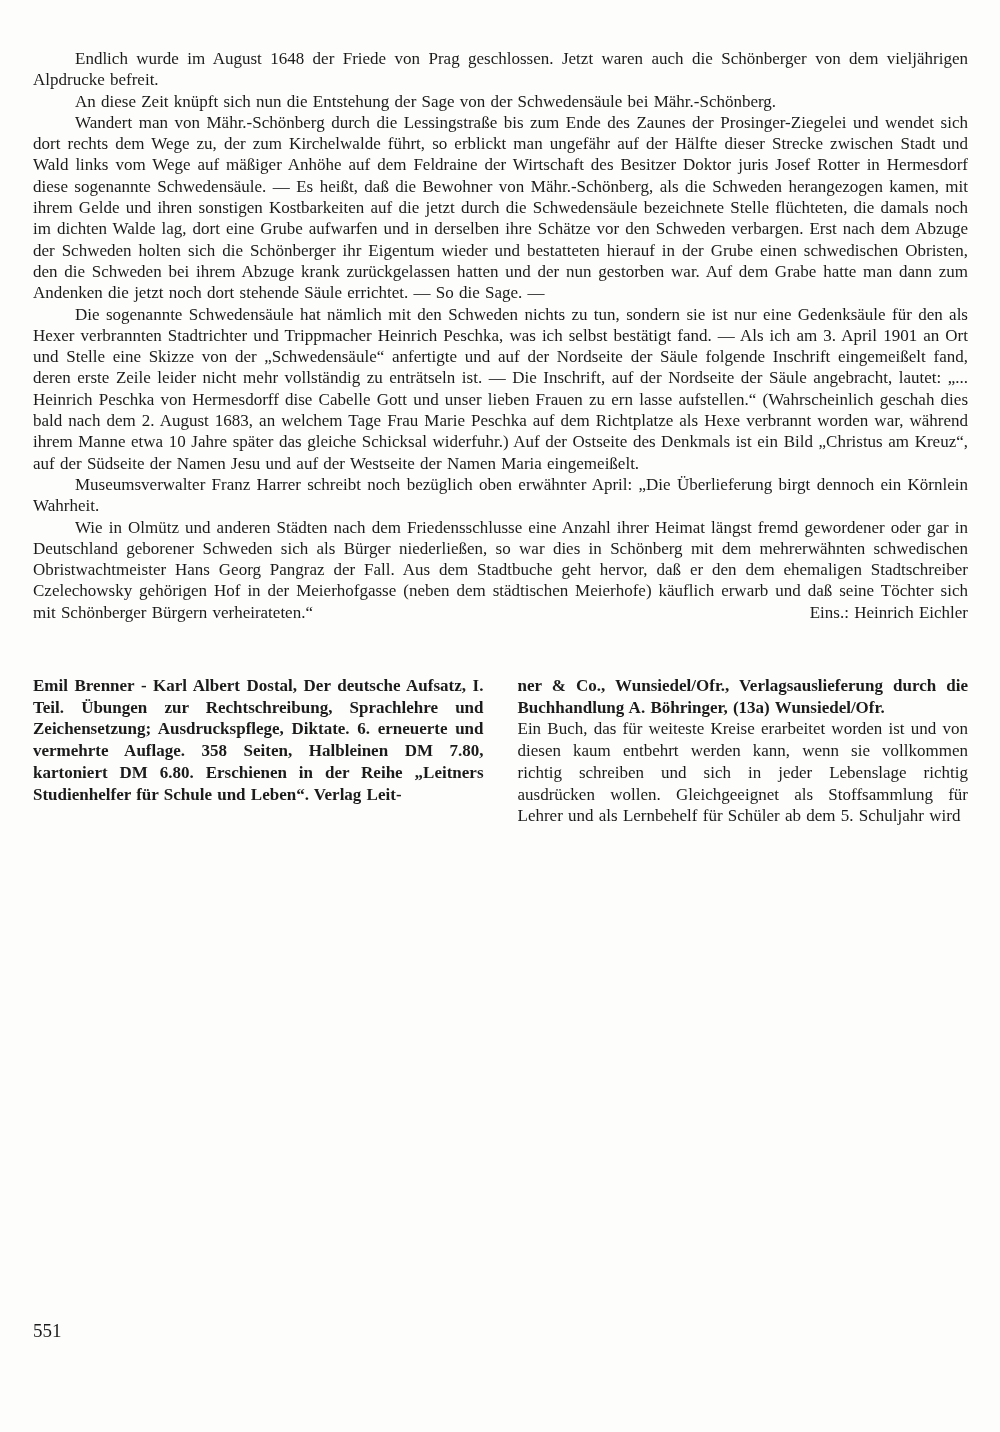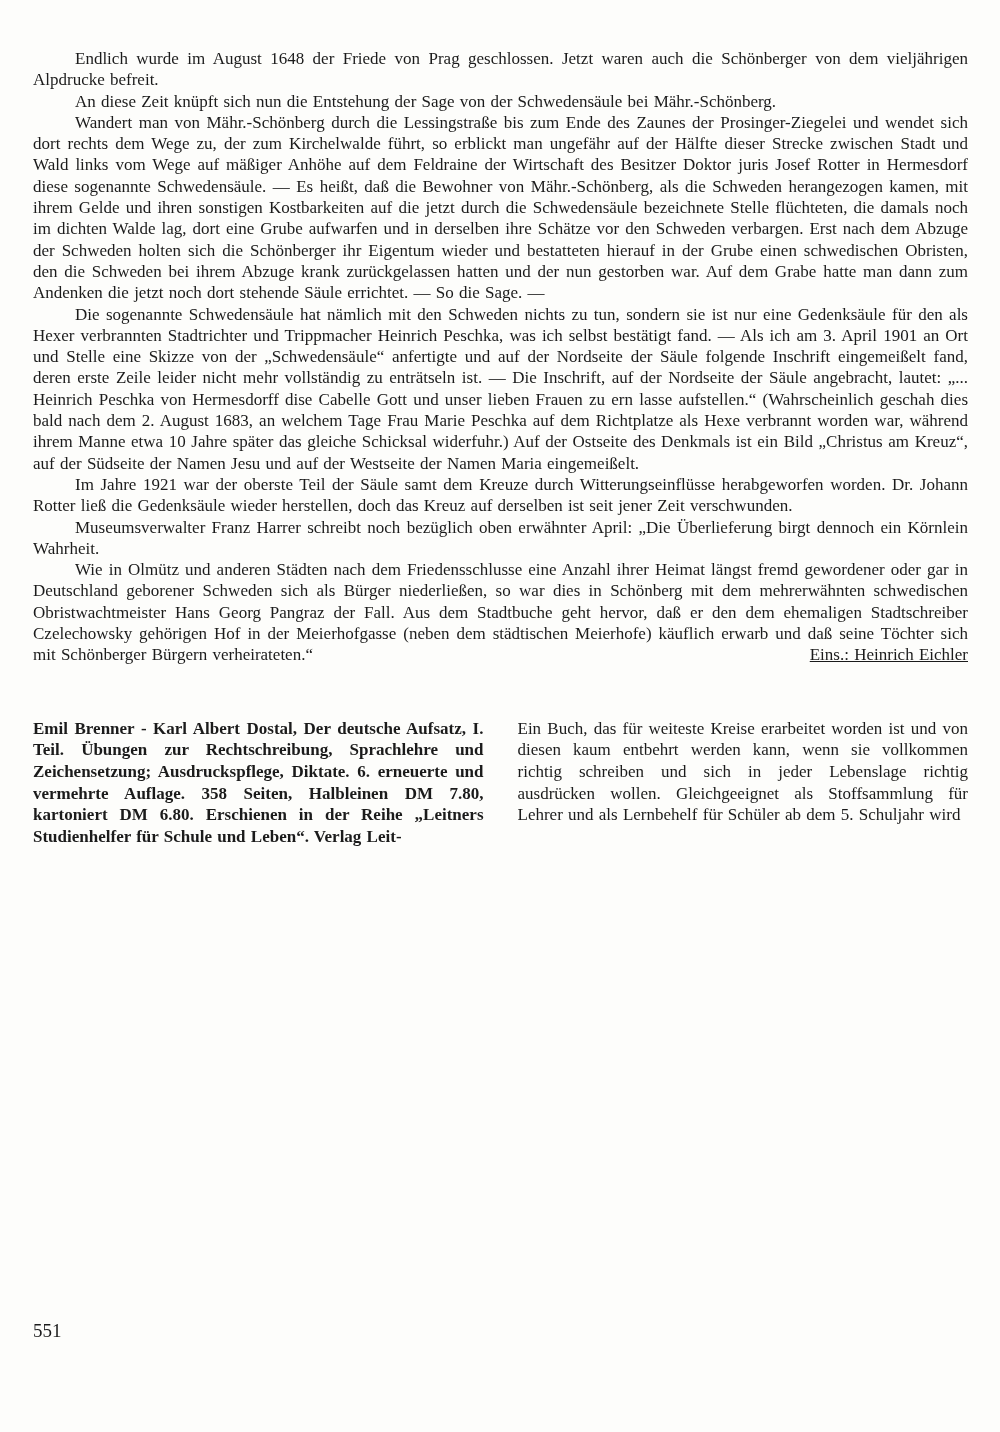--- a/index.html
+++ b/index.html
@@ -71,7 +71,6 @@
     <p>An diese Zeit knüpft sich nun die Entstehung der Sage von der Schwedensäule bei Mähr.-Schönberg.</p>
     <p>Wandert man von Mähr.-Schönberg durch die Lessingstraße bis zum Ende des Zaunes der Prosinger-Ziegelei und wendet sich dort rechts dem Wege zu, der zum Kirchelwalde führt, so erblickt man ungefähr auf der Hälfte dieser Strecke zwischen Stadt und Wald links vom Wege auf mäßiger Anhöhe auf dem Feldraine der Wirtschaft des Besitzer Doktor juris Josef Rotter in Hermesdorf diese sogenannte Schwedensäule. — Es heißt, daß die Bewohner von Mähr.-Schönberg, als die Schweden herangezogen kamen, mit ihrem Gelde und ihren sonstigen Kostbarkeiten auf die jetzt durch die Schwedensäule bezeichnete Stelle flüchteten, die damals noch im dichten Walde lag, dort eine Grube aufwarfen und in derselben ihre Schätze vor den Schweden verbargen. Erst nach dem Abzuge der Schweden holten sich die Schönberger ihr Eigentum wieder und bestatteten hierauf in der Grube einen schwedischen Obristen, den die Schweden bei ihrem Abzuge krank zurückgelassen hatten und der nun gestorben war. Auf dem Grabe hatte man dann zum Andenken die jetzt noch dort stehende Säule errichtet. — So die Sage. —</p>
     <p>Die sogenannte Schwedensäule hat nämlich mit den Schweden nichts zu tun, sondern sie ist nur eine Gedenksäule für den als Hexer verbrannten Stadtrichter und Trippmacher Heinrich Peschka, was ich selbst bestätigt fand. — Als ich am 3. April 1901 an Ort und Stelle eine Skizze von der „Schwedensäule“ anfertigte und auf der Nordseite der Säule folgende Inschrift eingemeißelt fand, deren erste Zeile leider nicht mehr vollständig zu enträtseln ist. — Die Inschrift, auf der Nordseite der Säule angebracht, lautet: „... Heinrich Peschka von Hermesdorff dise Cabelle Gott und unser lieben Frauen zu ern lasse aufstellen.“ (Wahrscheinlich geschah dies bald nach dem 2. August 1683, an welchem Tage Frau Marie Peschka auf dem Richtplatze als Hexe verbrannt worden war, während ihrem Manne etwa 10 Jahre später das gleiche Schicksal widerfuhr.) Auf der Ostseite des Denkmals ist ein Bild „Christus am Kreuz“, auf der Südseite der Namen Jesu und auf der Westseite der Namen Maria eingemeißelt.</p>
-    <p>Im Jahre 1921 war der oberste Teil der Säule samt dem Kreuze durch Witterungseinflüsse herabgeworfen worden. Dr. Johann Rotter ließ die Gedenksäule wieder herstellen, doch das Kreuz auf derselben ist seit jener Zeit verschwunden.</p>
     <p>Museumsverwalter Franz Harrer schreibt noch bezüglich oben erwähnter April: „Die Überlieferung birgt dennoch ein Körnlein Wahrheit.</p>
     <p><span>Wie in Olmütz und anderen Städten nach dem Friedensschlusse eine Anzahl ihrer Heimat längst fremd gewordener oder gar in Deutschland geborener Schweden sich als Bürger niederließen, so war dies in Schönberg mit dem mehrerwähnten schwedischen Obristwachtmeister Hans Georg Pangraz der Fall. Aus dem Stadtbuche geht hervor, daß er den dem ehemaligen Stadtschreiber Czelechowsky gehörigen Hof in der Meierhofgasse (neben dem städtischen Meierhofe) käuflich erwarb und daß seine Töchter sich mit Schönberger Bürgern verheirateten.“</span><span class="sig">Eins.: Heinrich Eichler</span></p>
   </div>

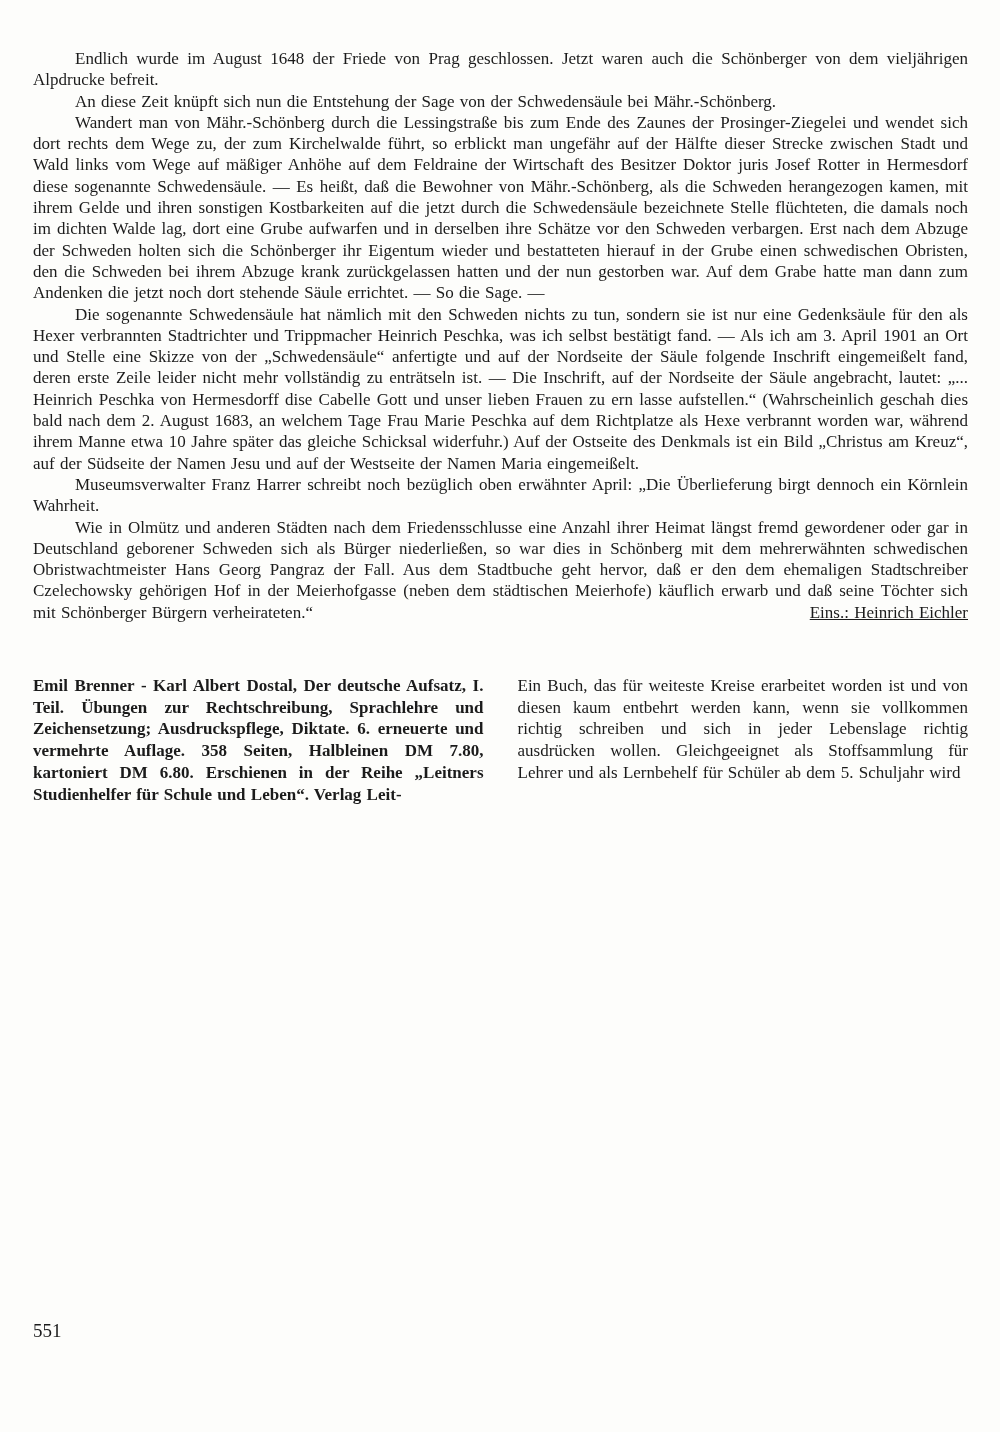--- a/index.html
+++ b/index.html
@@ -27,7 +27,6 @@
     float: right;
     text-indent: 0;
     padding-left: 20px;
-    text-decoration: underline;
   }
   .section {
     margin-top: 52px;

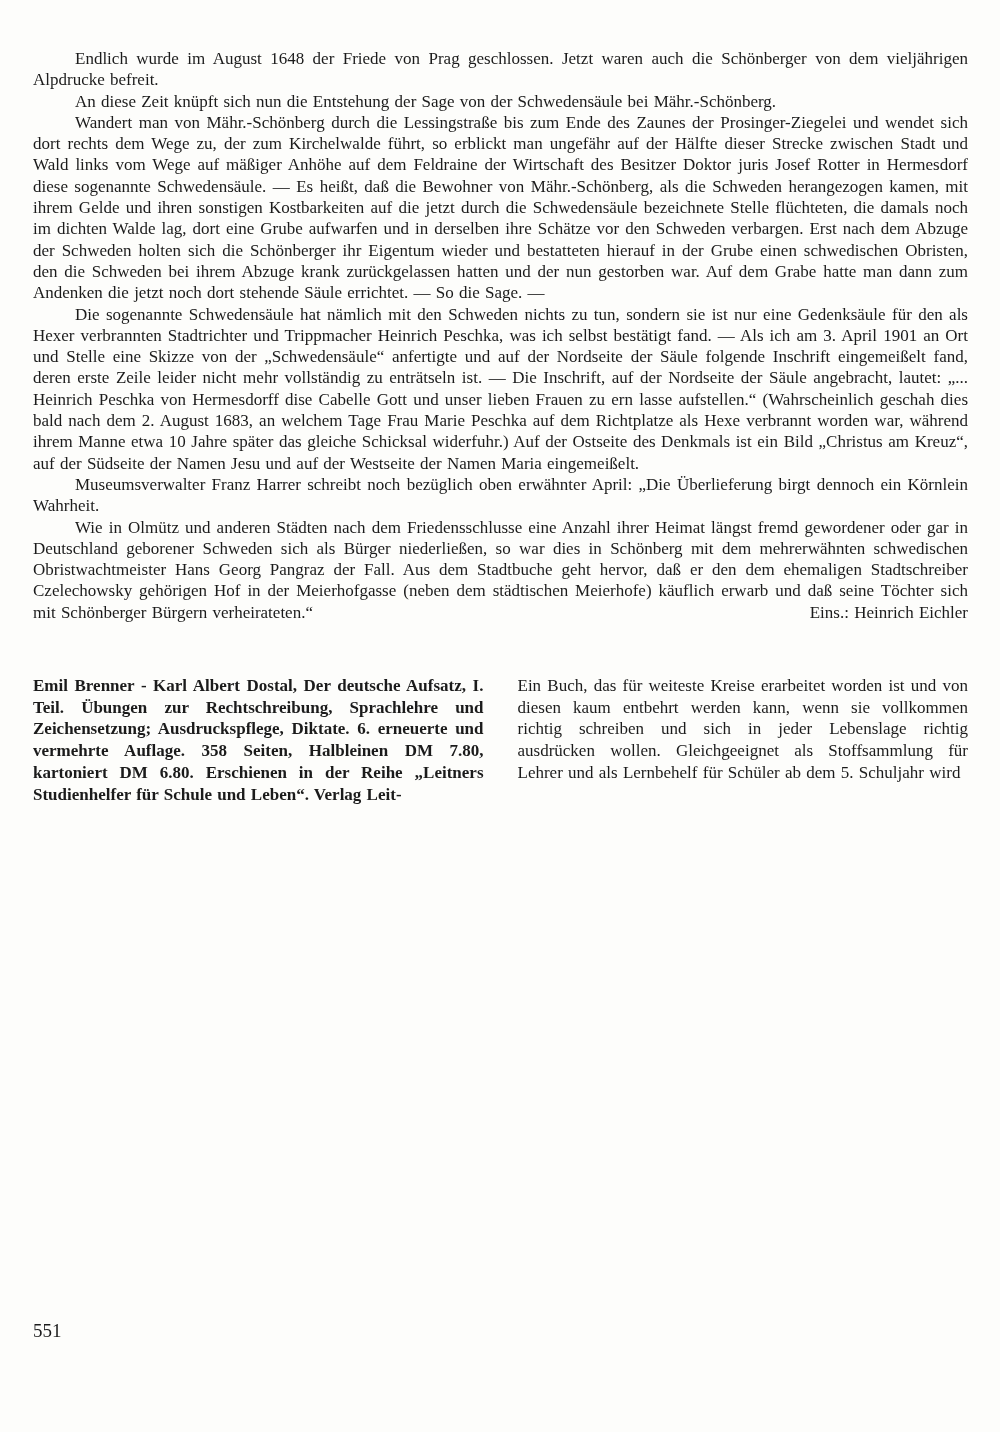--- a/index.html
+++ b/index.html
@@ -79,6 +79,7 @@
       <p class="bold">Emil Brenner - Karl Albert Dostal, Der deutsche Aufsatz, I. Teil. Übungen zur Rechtschreibung, Sprachlehre und Zeichensetzung; Ausdruckspflege, Diktate. 6. erneuerte und vermehrte Auflage. 358 Seiten, Halbleinen DM 7.80, kartoniert DM 6.80. Erschienen in der Reihe „Leitners Studienhelfer für Schule und Leben“. Verlag Leit-</p>
     </div>
     <div class="col">
+      <p class="bold">ner &amp; Co., Wunsiedel/Ofr., Verlagsauslieferung durch die Buchhandlung A. Böhringer, (13a) Wunsiedel/Ofr.</p>
       <p class="gap">Ein Buch, das für weiteste Kreise erarbeitet worden ist und von diesen kaum entbehrt werden kann, wenn sie vollkommen richtig schreiben und sich in jeder Lebenslage richtig ausdrücken wollen. Gleichgeeignet als Stoffsammlung für Lehrer und als Lernbehelf für Schüler ab dem 5. Schuljahr wird</p>
     </div>
   </div>

